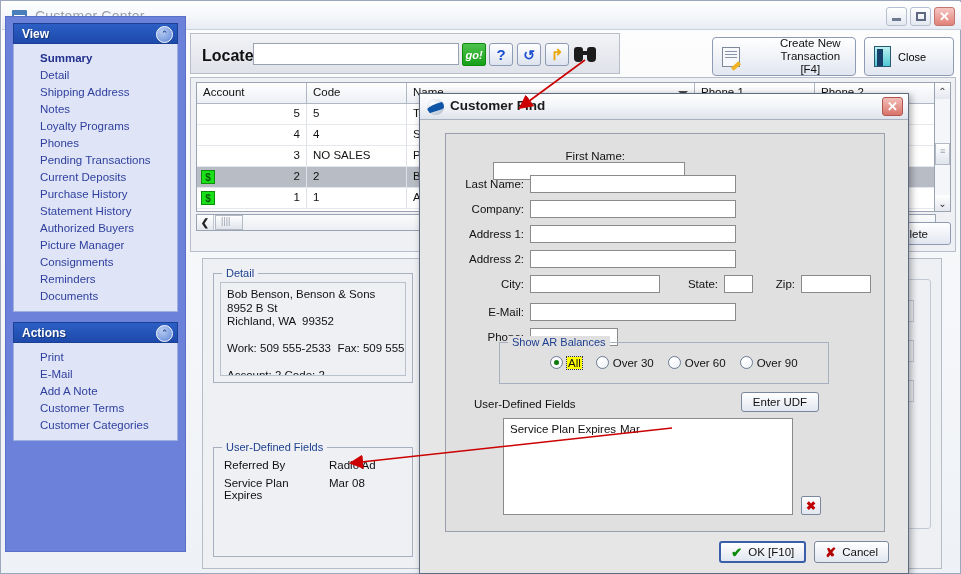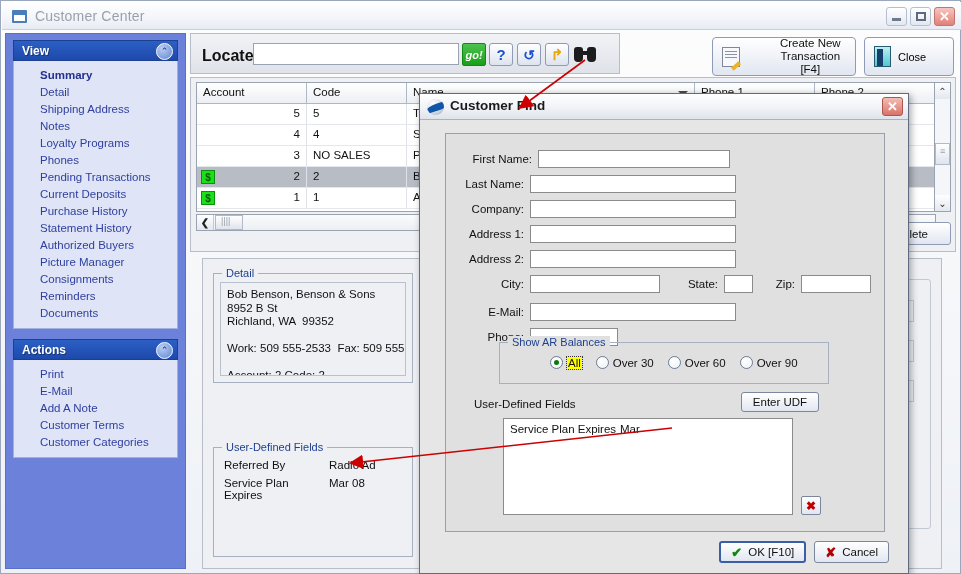--- a/index.html
+++ b/index.html
@@ -52,7 +52,7 @@
 
   
   .sidebar {
-    position: absolute; left: 5px; top: 33px; width: 181px; height: 536px;
+    position: absolute; left: 5px; top: 16px; width: 181px; height: 536px;
     background: #6c81d9;
     border: 1px solid #5a6fc6;
   }

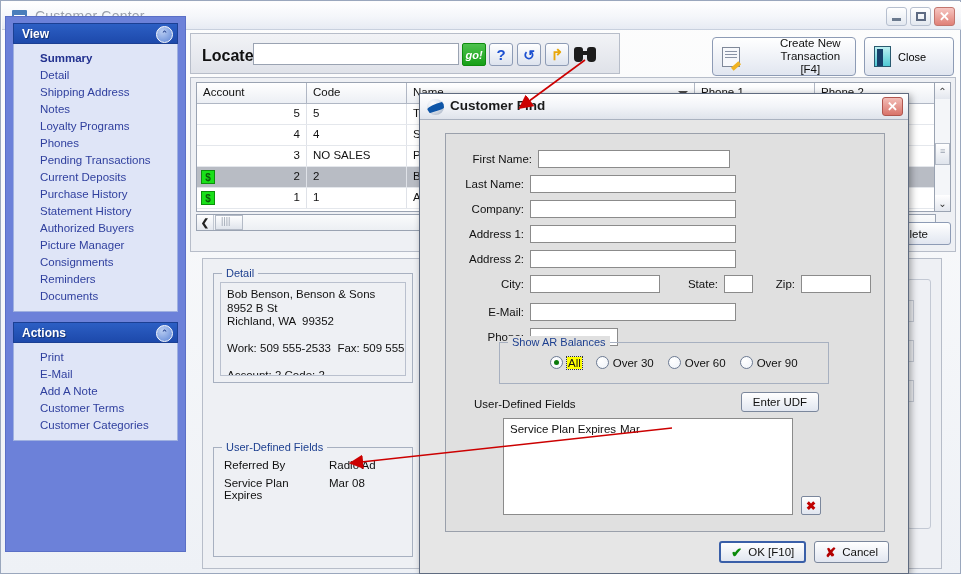--- a/index.html
+++ b/index.html
@@ -445,7 +445,7 @@
     <div class="dlg-body">
       <div class="dlg-panel">
 
-        <div class="frow" style="left:8px; top:16px; width:280px;">
+        <div class="frow" style="left:0; top:16px; width:280px;flex-direction:column;">
           <span class="flabel" style="width:78px;">First Name:</span>
           <input class="finput" style="width: 192px; margin-left: 6px;" value="">
         </div>

